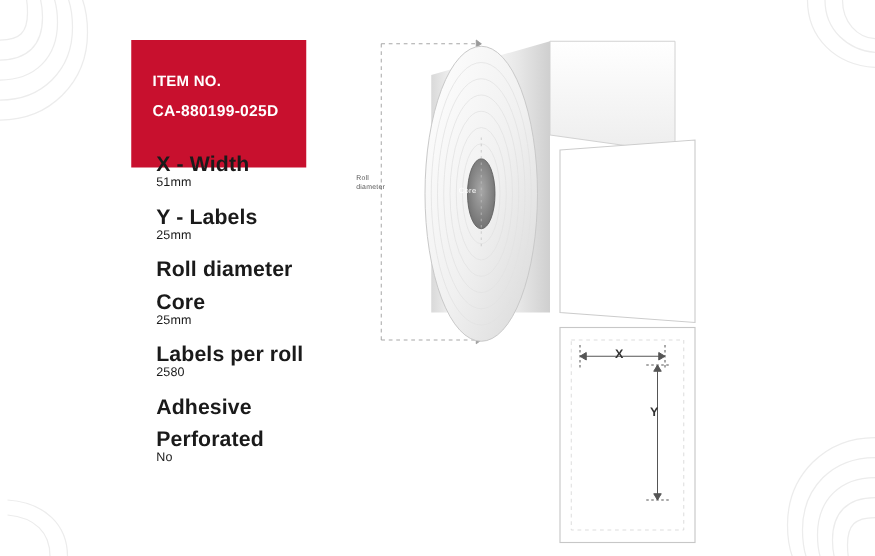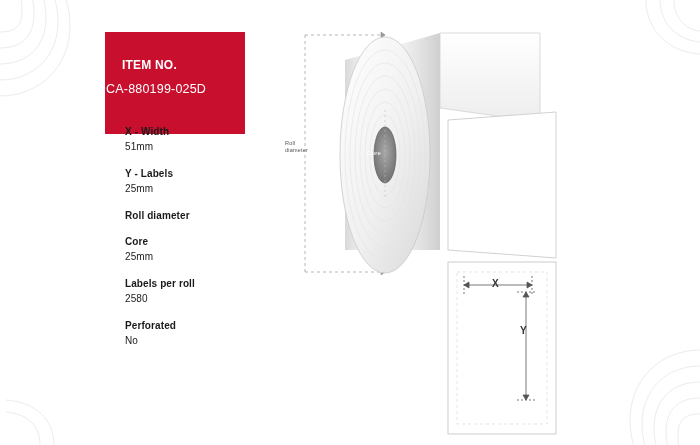--- a/index.html
+++ b/index.html
@@ -46,10 +46,10 @@
   }
   .item-box .item-value {
     position: absolute;
-    left: 1px;
+    left: 17px;
     top: 50px;
     font-size: 12.5px;
-    font-weight: normal;
+    font-weight: bold;
     letter-spacing: 0.2px;
   }
   

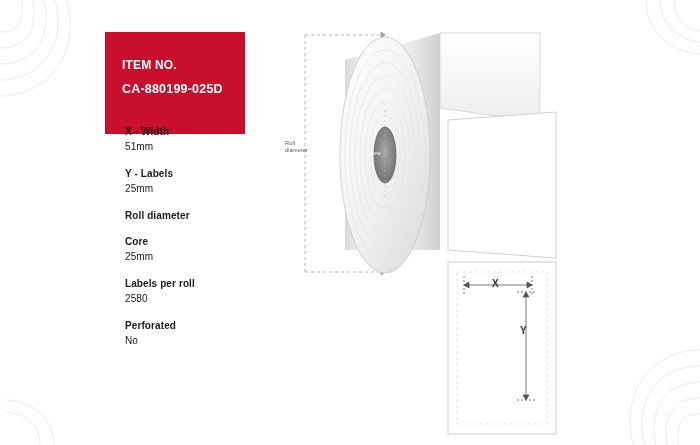--- a/index.html
+++ b/index.html
@@ -65,7 +65,7 @@
   }
   .spec .k {
     display: block;
-    font-size: 10px;
+    font-size: 17px;
     font-weight: bold;
     line-height: 15px;
     letter-spacing: 0.1px;

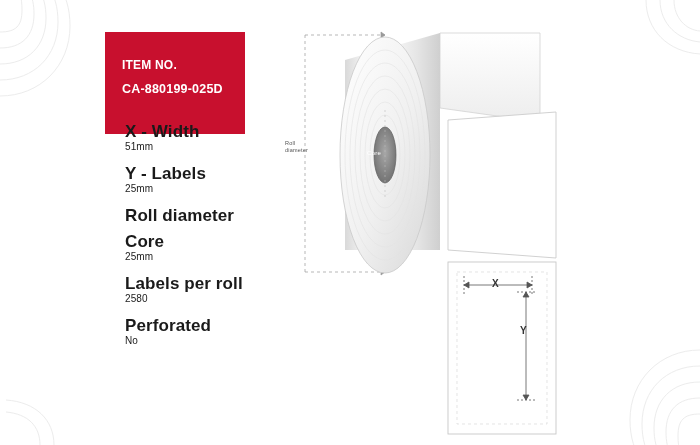--- a/index.html
+++ b/index.html
@@ -168,6 +168,7 @@
       <span class="v">2580</span>
     </div>
     <div class="spec">
+      <span class="k">Adhesive</span>
     </div>
     <div class="spec">
       <span class="k">Perforated</span>

